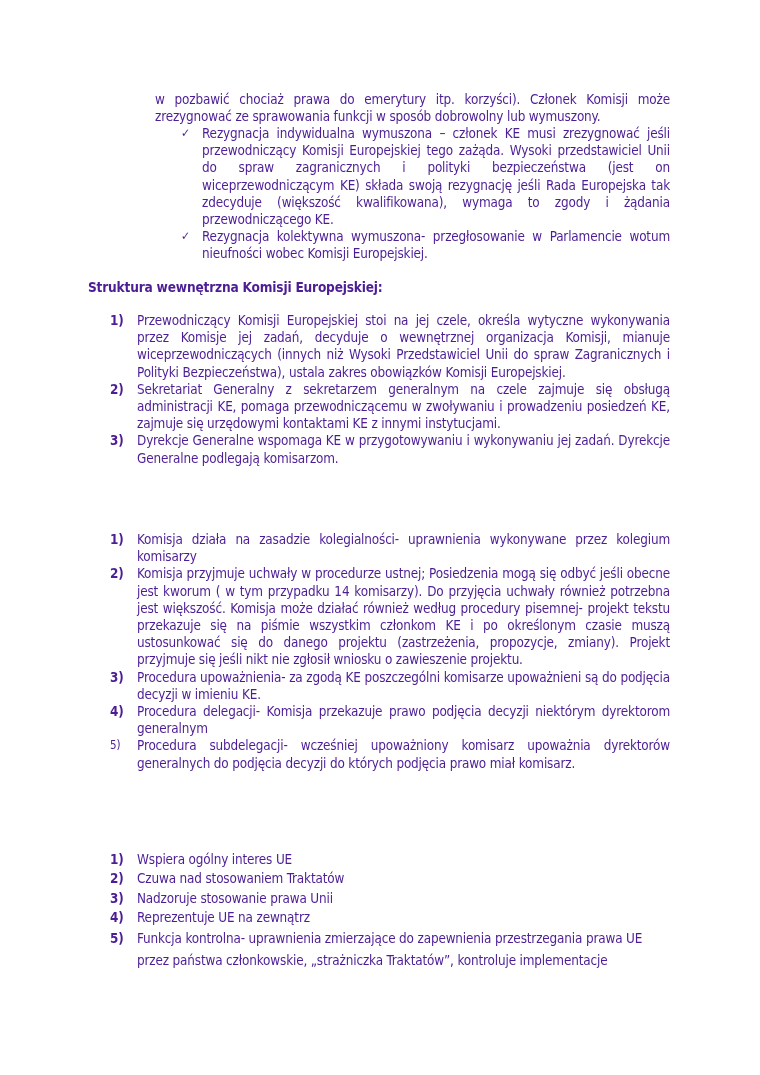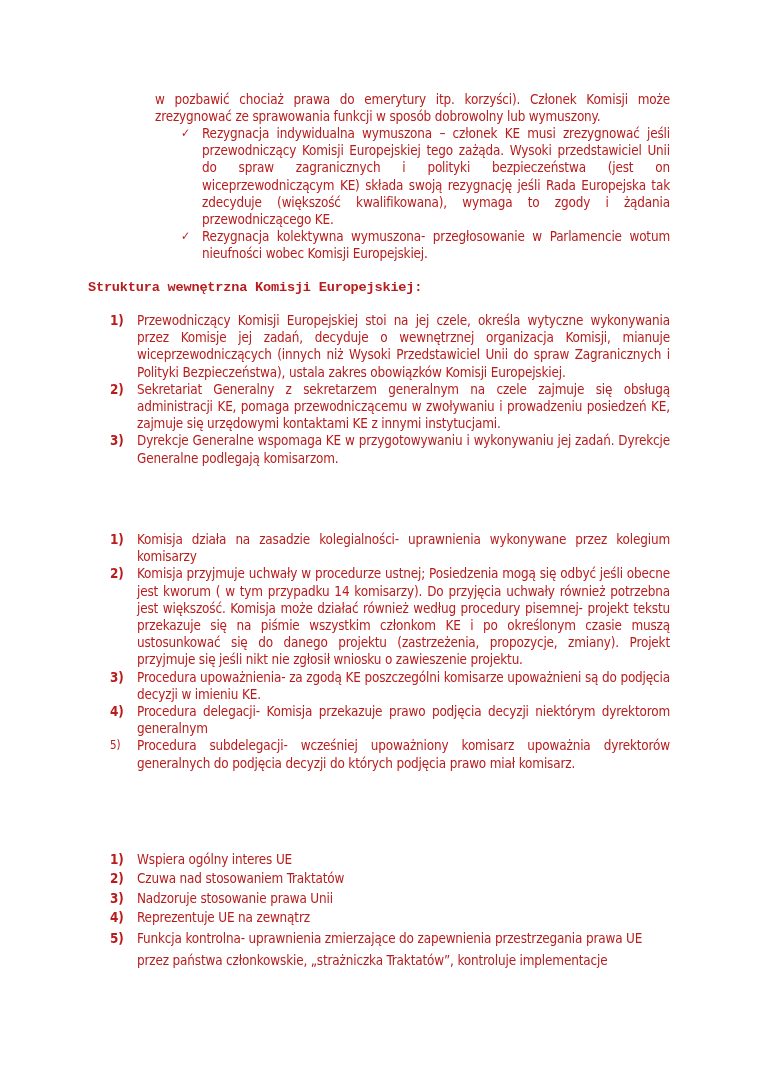--- a/index.html
+++ b/index.html
@@ -7,7 +7,7 @@
     .page {
       position: absolute; left: 0; top: 0; width: 704px; height: 1075px;
       font-family: "DejaVu Sans Condensed", "DejaVu Sans", sans-serif;
-      font-size: 13.4px; line-height: 17.2px; color: #b91c1c;
+      font-size: 13.4px; line-height: 17.2px; color: #4c1d95;
       letter-spacing: -0.15px;
     }
     .j { text-align: justify; }

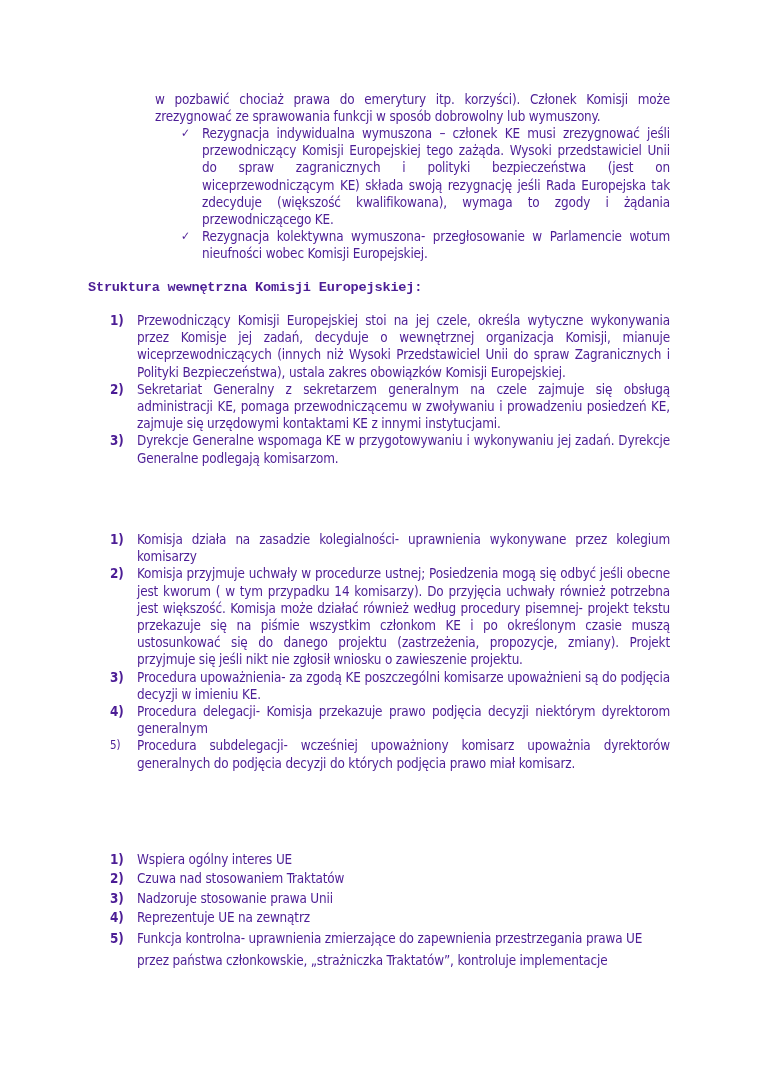--- a/index.html
+++ b/index.html
@@ -17,7 +17,7 @@
     .checks li .mark { position: absolute; left: 3px; top: 0; font-size: 12px; }
     h2 {
       position: absolute; left: 88px; margin: 0; font-size: 13.6px; font-weight: bold;
-      line-height: 17px; letter-spacing: -0.2px; font-family: Liberation Mono, monospace;
+      line-height: 17px; letter-spacing: -0.2px;
     }
     ol { position: absolute; left: 110px; width: 560px; margin: 0; padding: 0; list-style: none; }
     ol li { position: relative; padding-left: 27px; text-align: justify; }

